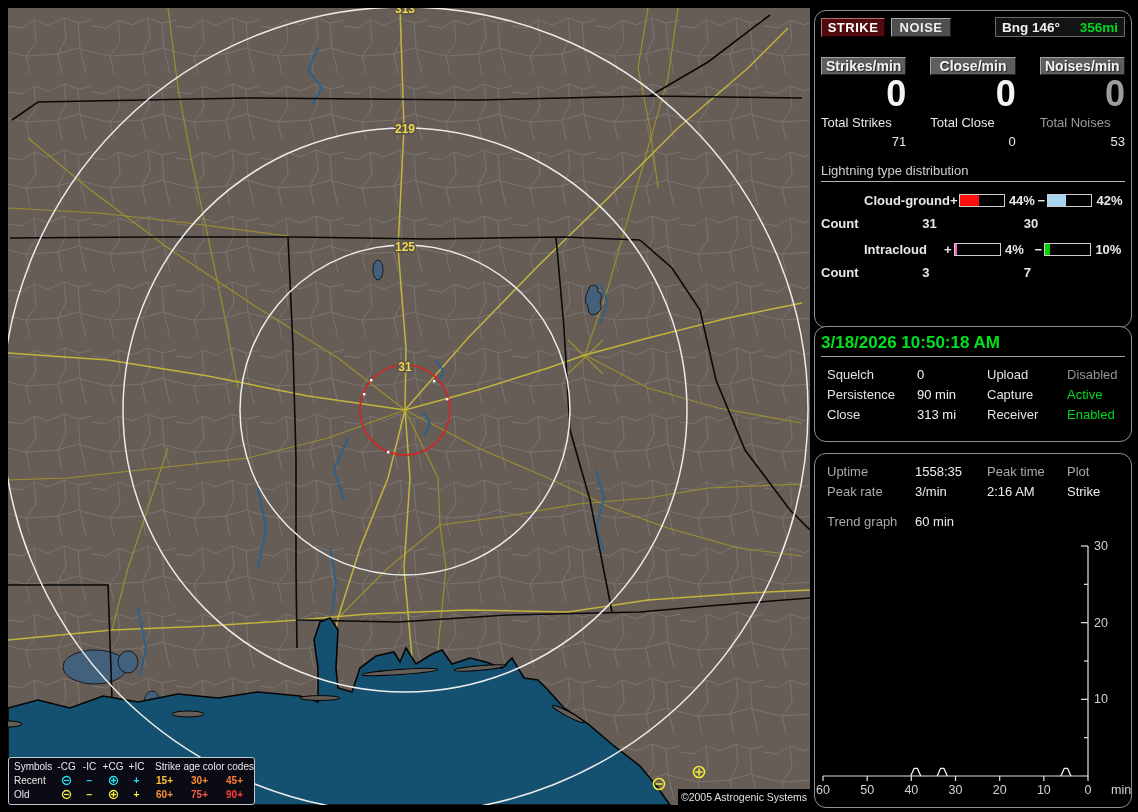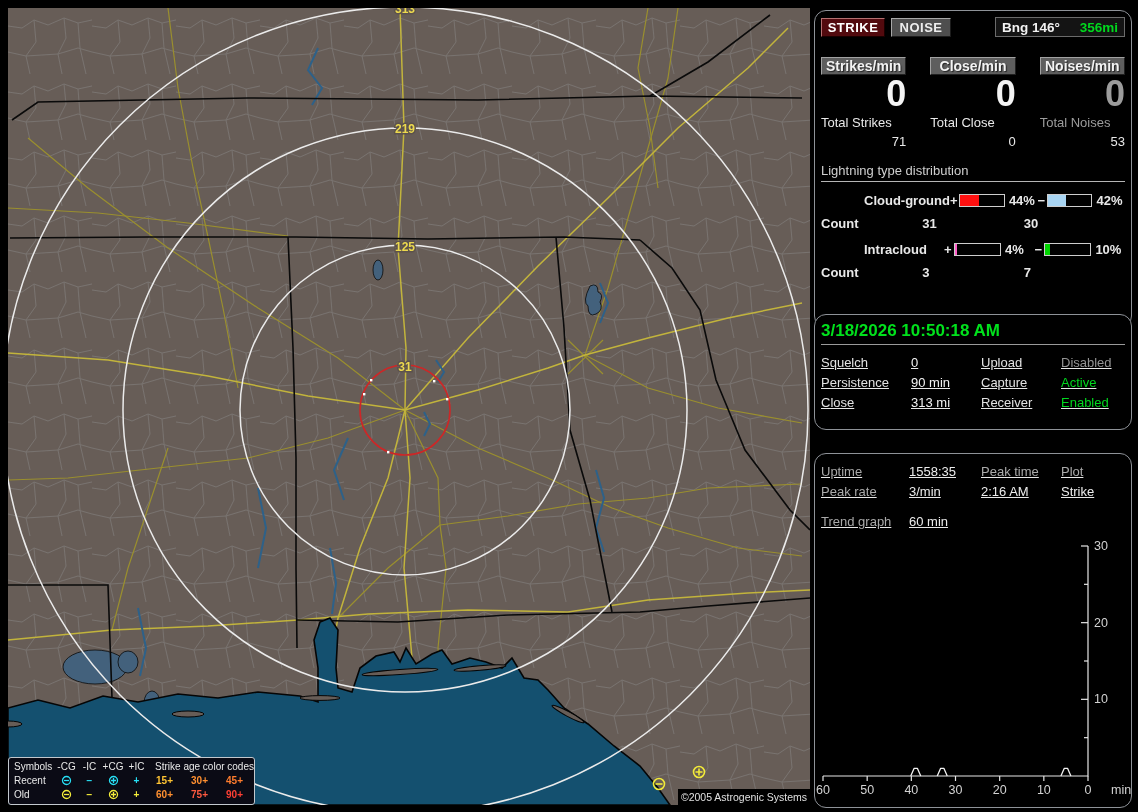--- a/index.html
+++ b/index.html
@@ -24,7 +24,7 @@
   .panel{position:absolute;left:814px;width:318px;background:#000;border:1px solid #8e9298;
     border-radius:12px;box-sizing:border-box;color:#e8e8e8;font-size:13px;}
   #boxA{top:10px;height:318px;}
-  #boxB{top:314px;height:116px;}
+  #boxB{top:326px;height:116px;}
   #boxC{top:453px;height:355px;}
   
   .hdr-row{display:flex;align-items:center;margin:6px 6px 0 6px;}

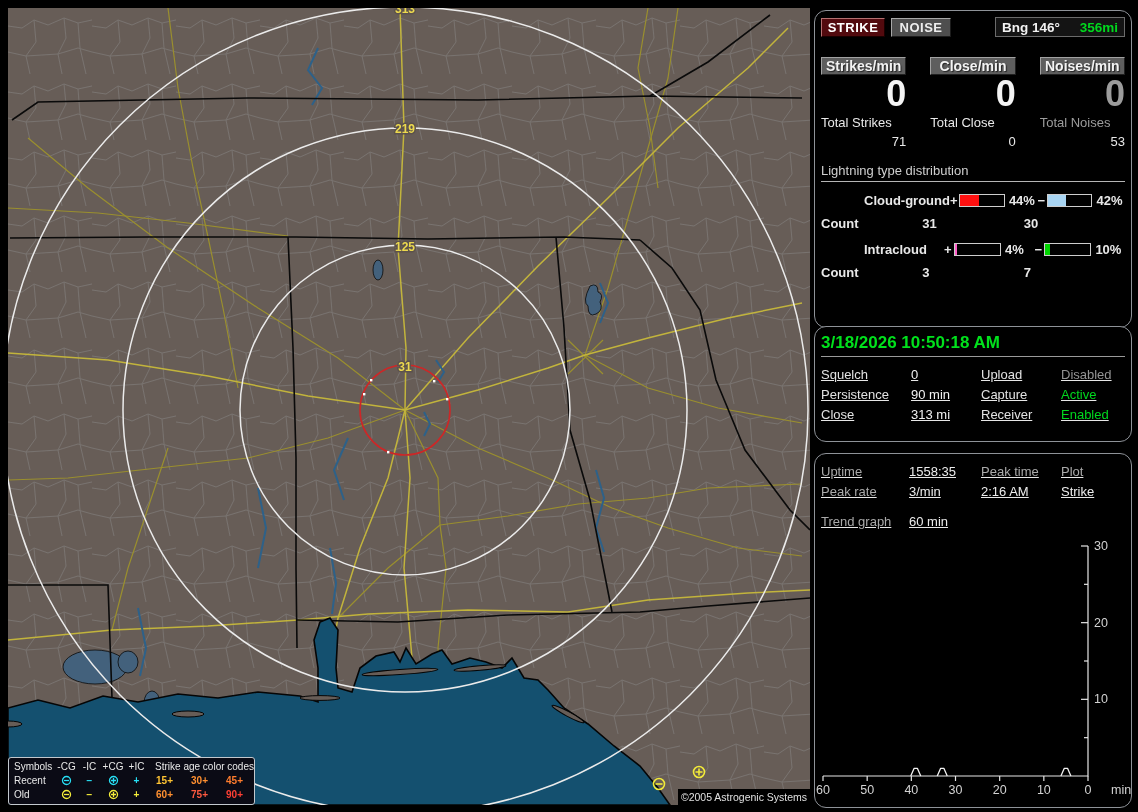--- a/index.html
+++ b/index.html
@@ -61,7 +61,7 @@
   
   #datetime{margin:6px 6px 0 6px;font-size:17px;font-weight:bold;color:#00e11c;
     border-bottom:1px solid #9a9a9a;padding-bottom:3px;white-space:nowrap;}
-  .srow{display:flex;margin:0 6px;line-height:20px;text-decoration:underline;}
+  .srow{display:flex;margin:0 12px;line-height:20px;}
   #status-rows{margin-top:8px;}
   .s-l1{width:90px;color:#e2e2e2;} .s-v1{width:70px;color:#f2f2f2;}
   .s-l2{width:80px;color:#e2e2e2;} .s-v2{flex:1;}

